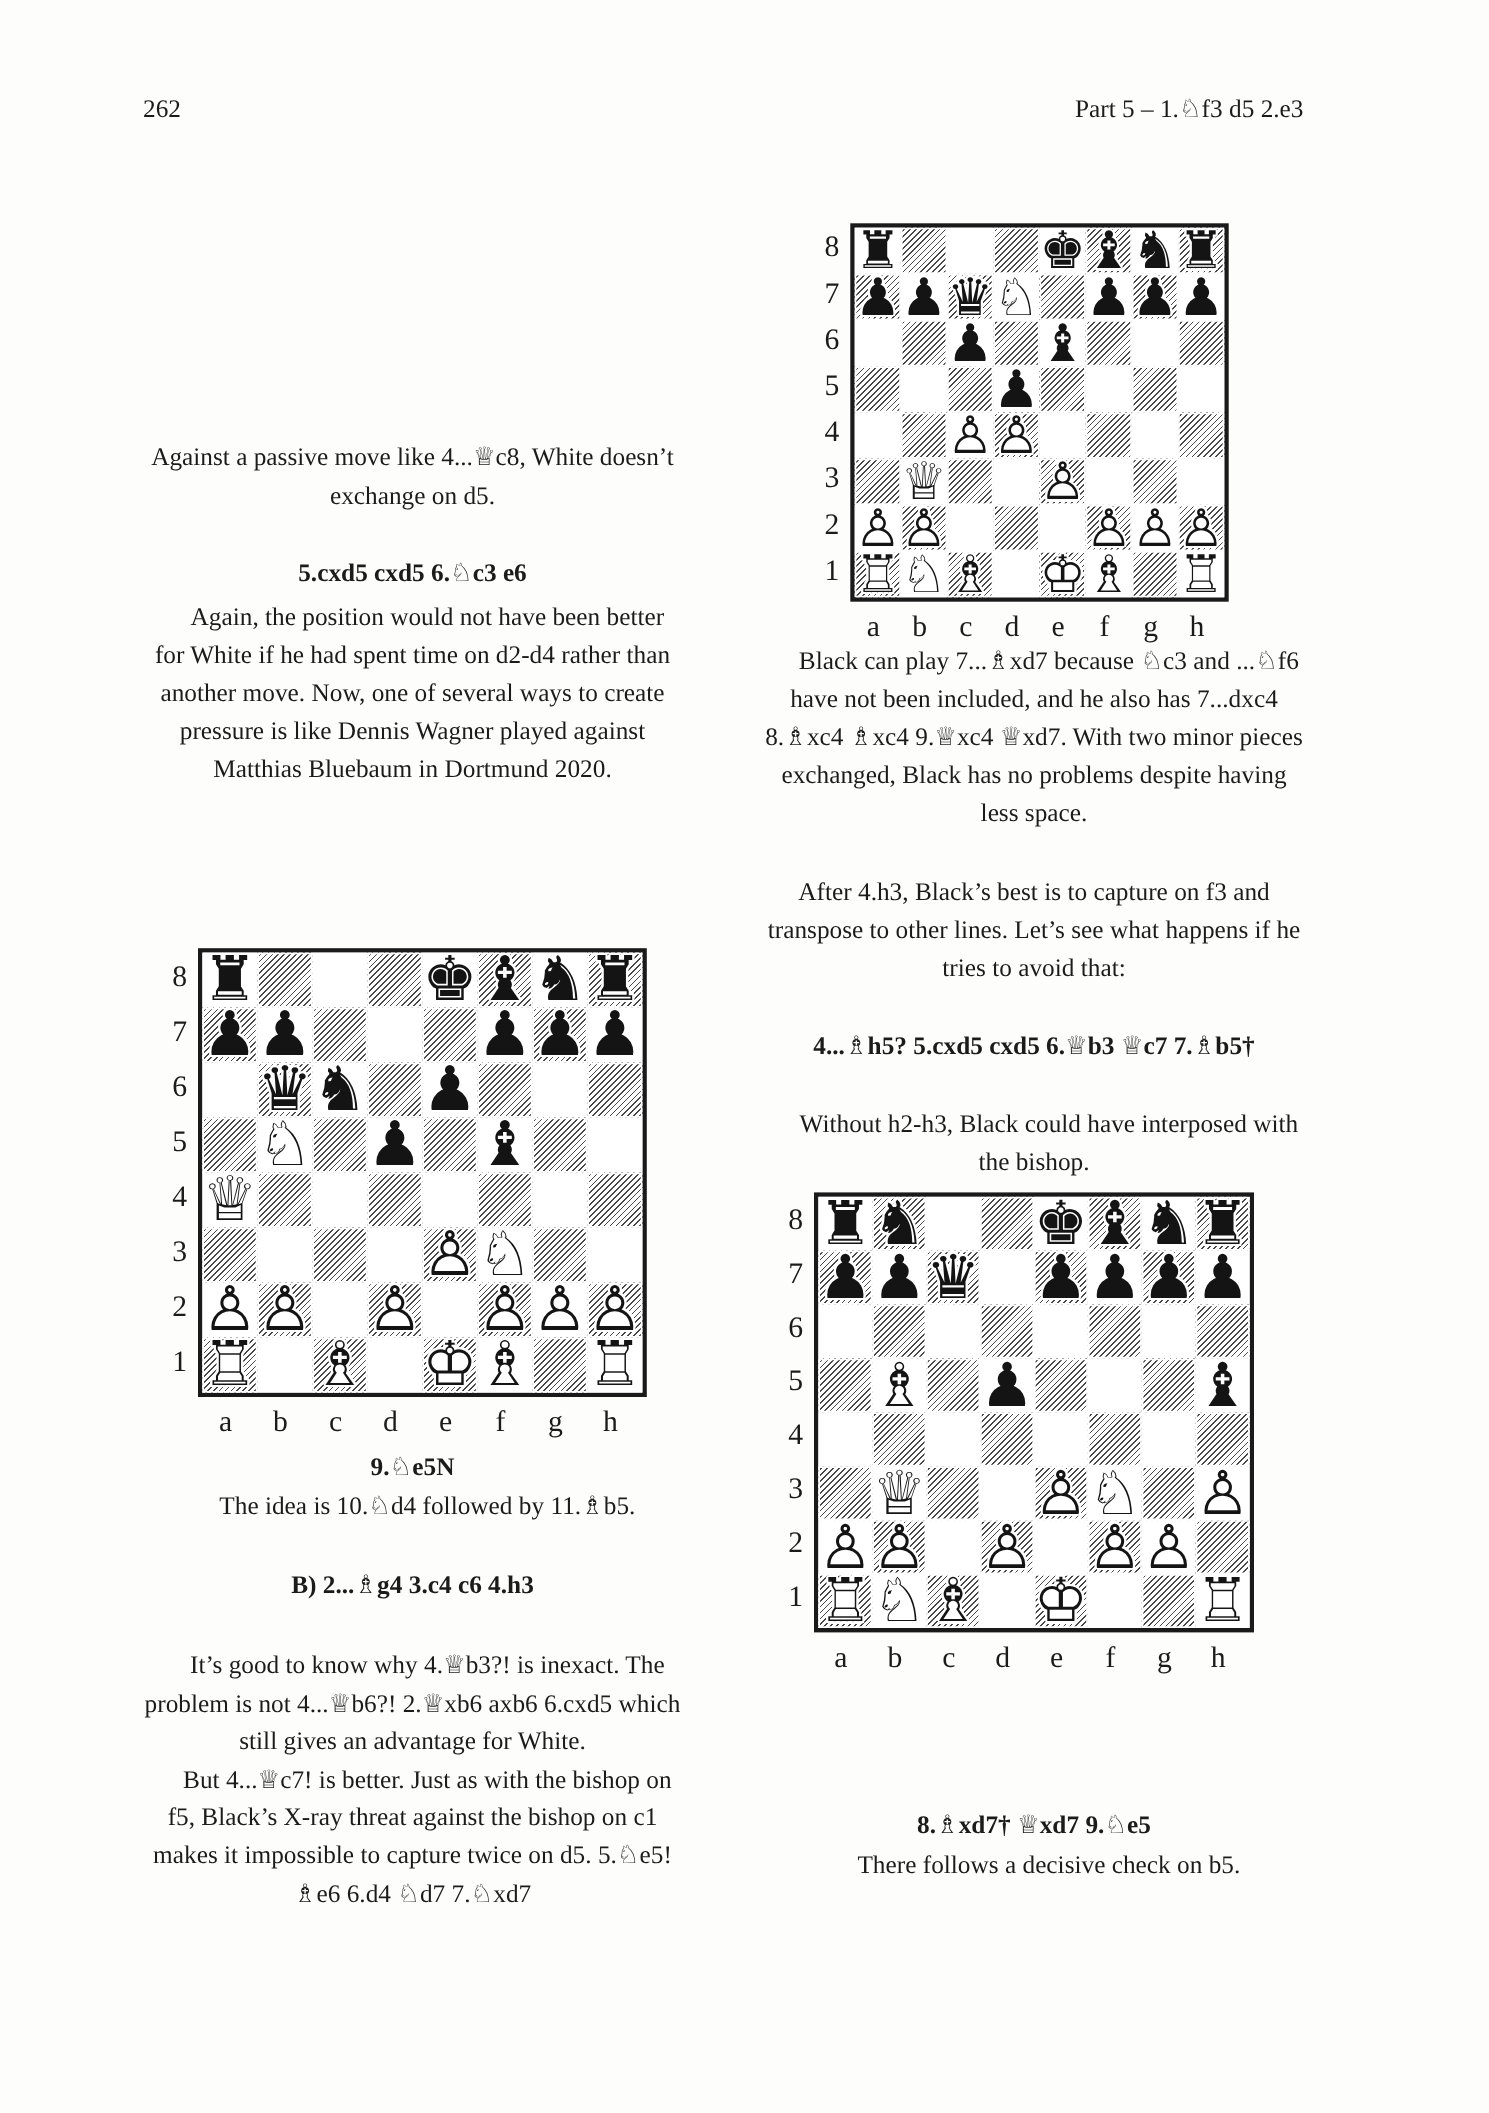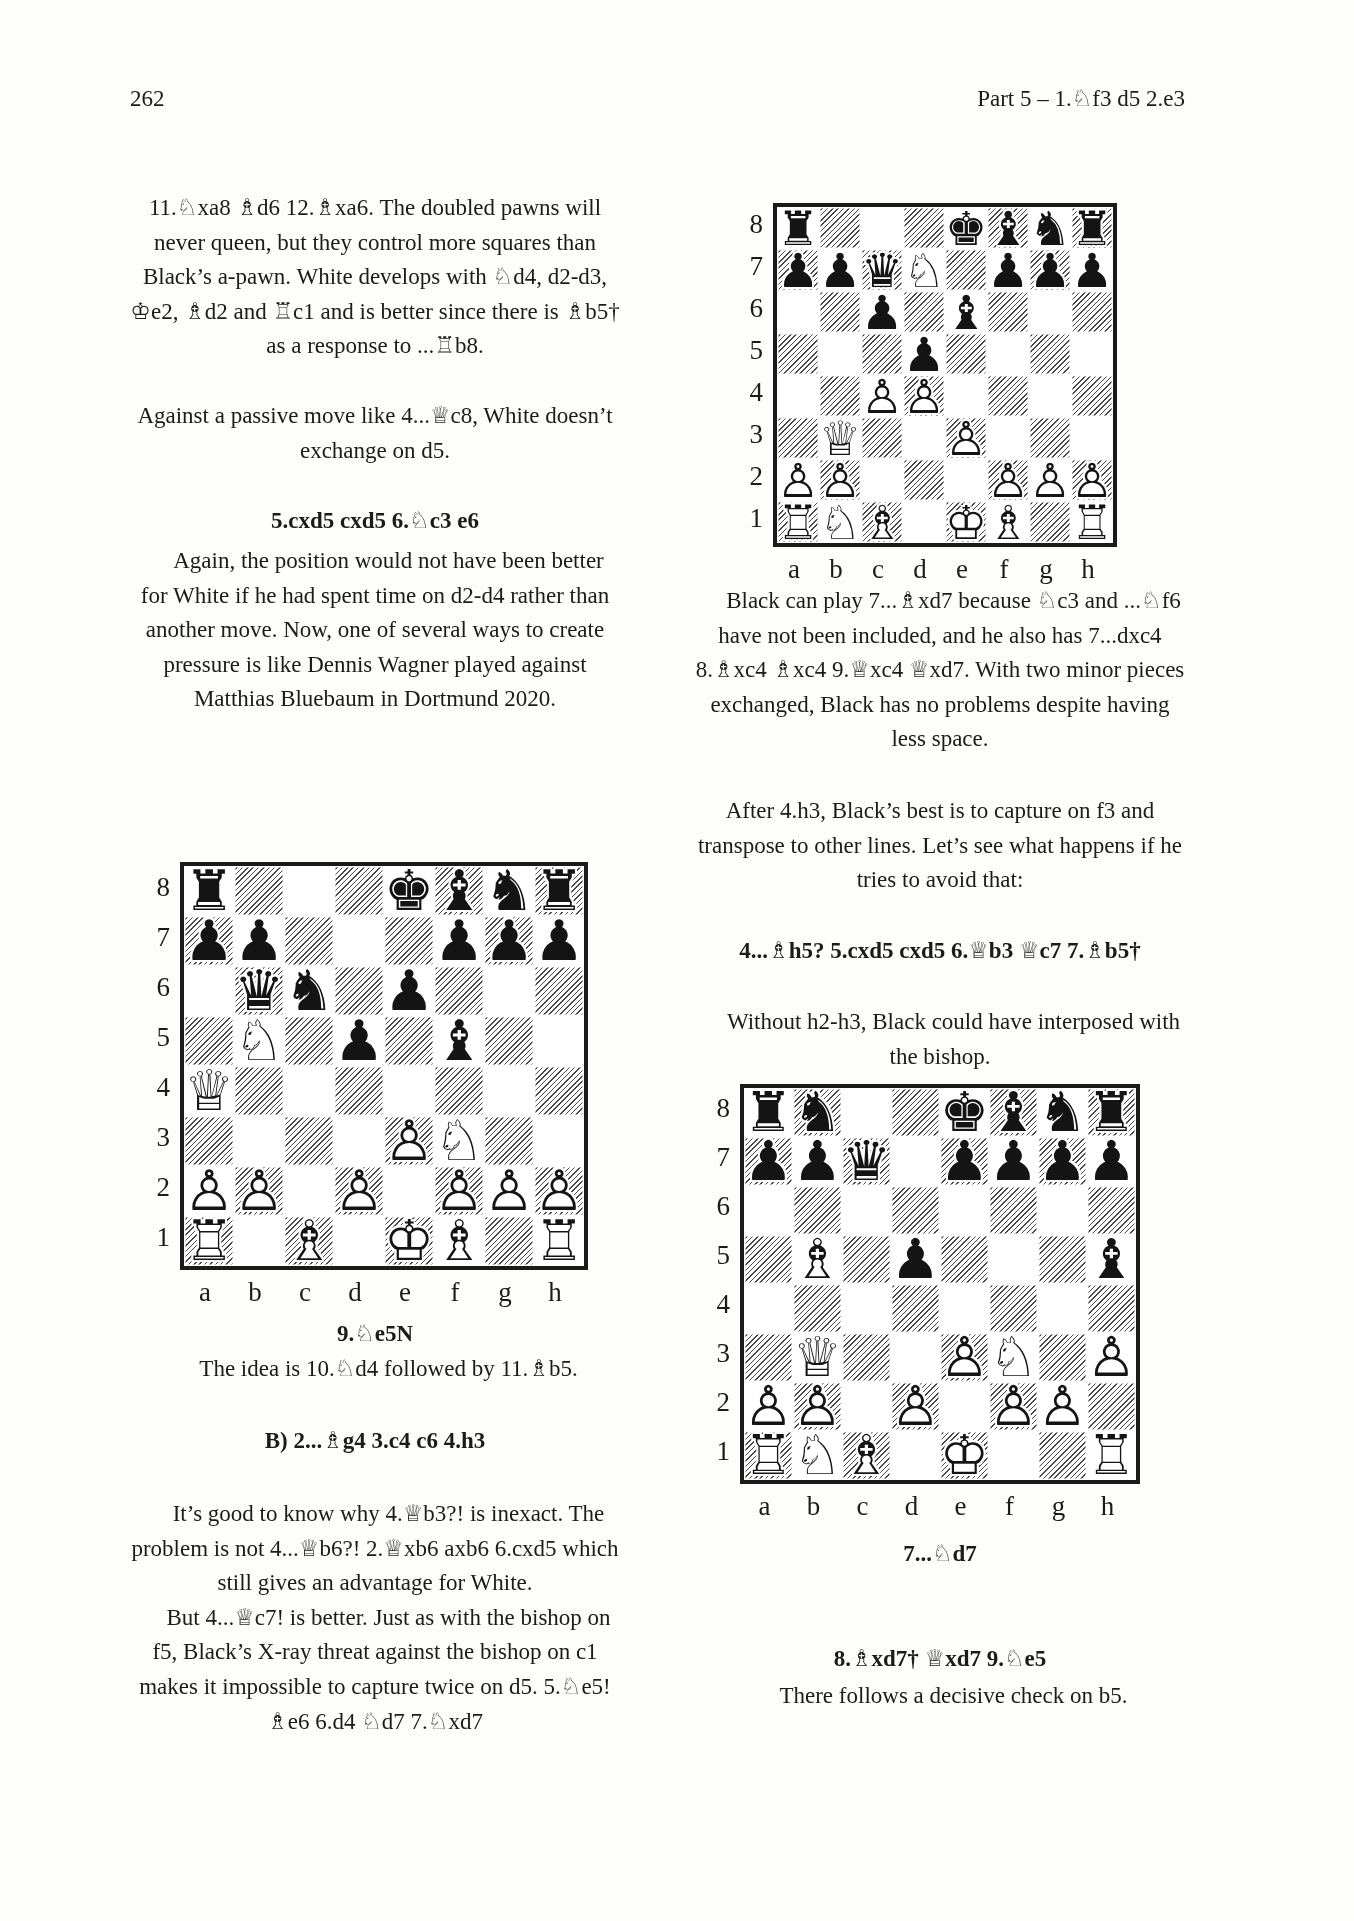--- a/index.html
+++ b/index.html
@@ -57,9 +57,6 @@
   <div class="pageno">262</div>
   <div class="runhead">Part 5 – 1.♘f3 d5 2.e3</div>
 
-  <div class="blk" style="left:130px;top:191px;">
-    <p>11.♘xa8 ♗d6 12.♗xa6. The doubled pawns will never queen, but they control more squares than Black’s a-pawn. White develops with ♘d4, d2-d3, ♔e2, ♗d2 and ♖c1 and is better since there is ♗b5† as a response to ...♖b8.</p>
-  </div>
 
   <div class="blk" style="left:130px;top:399px;">
     <p>Against a passive move like 4...♕c8, White doesn’t exchange on d5.</p>

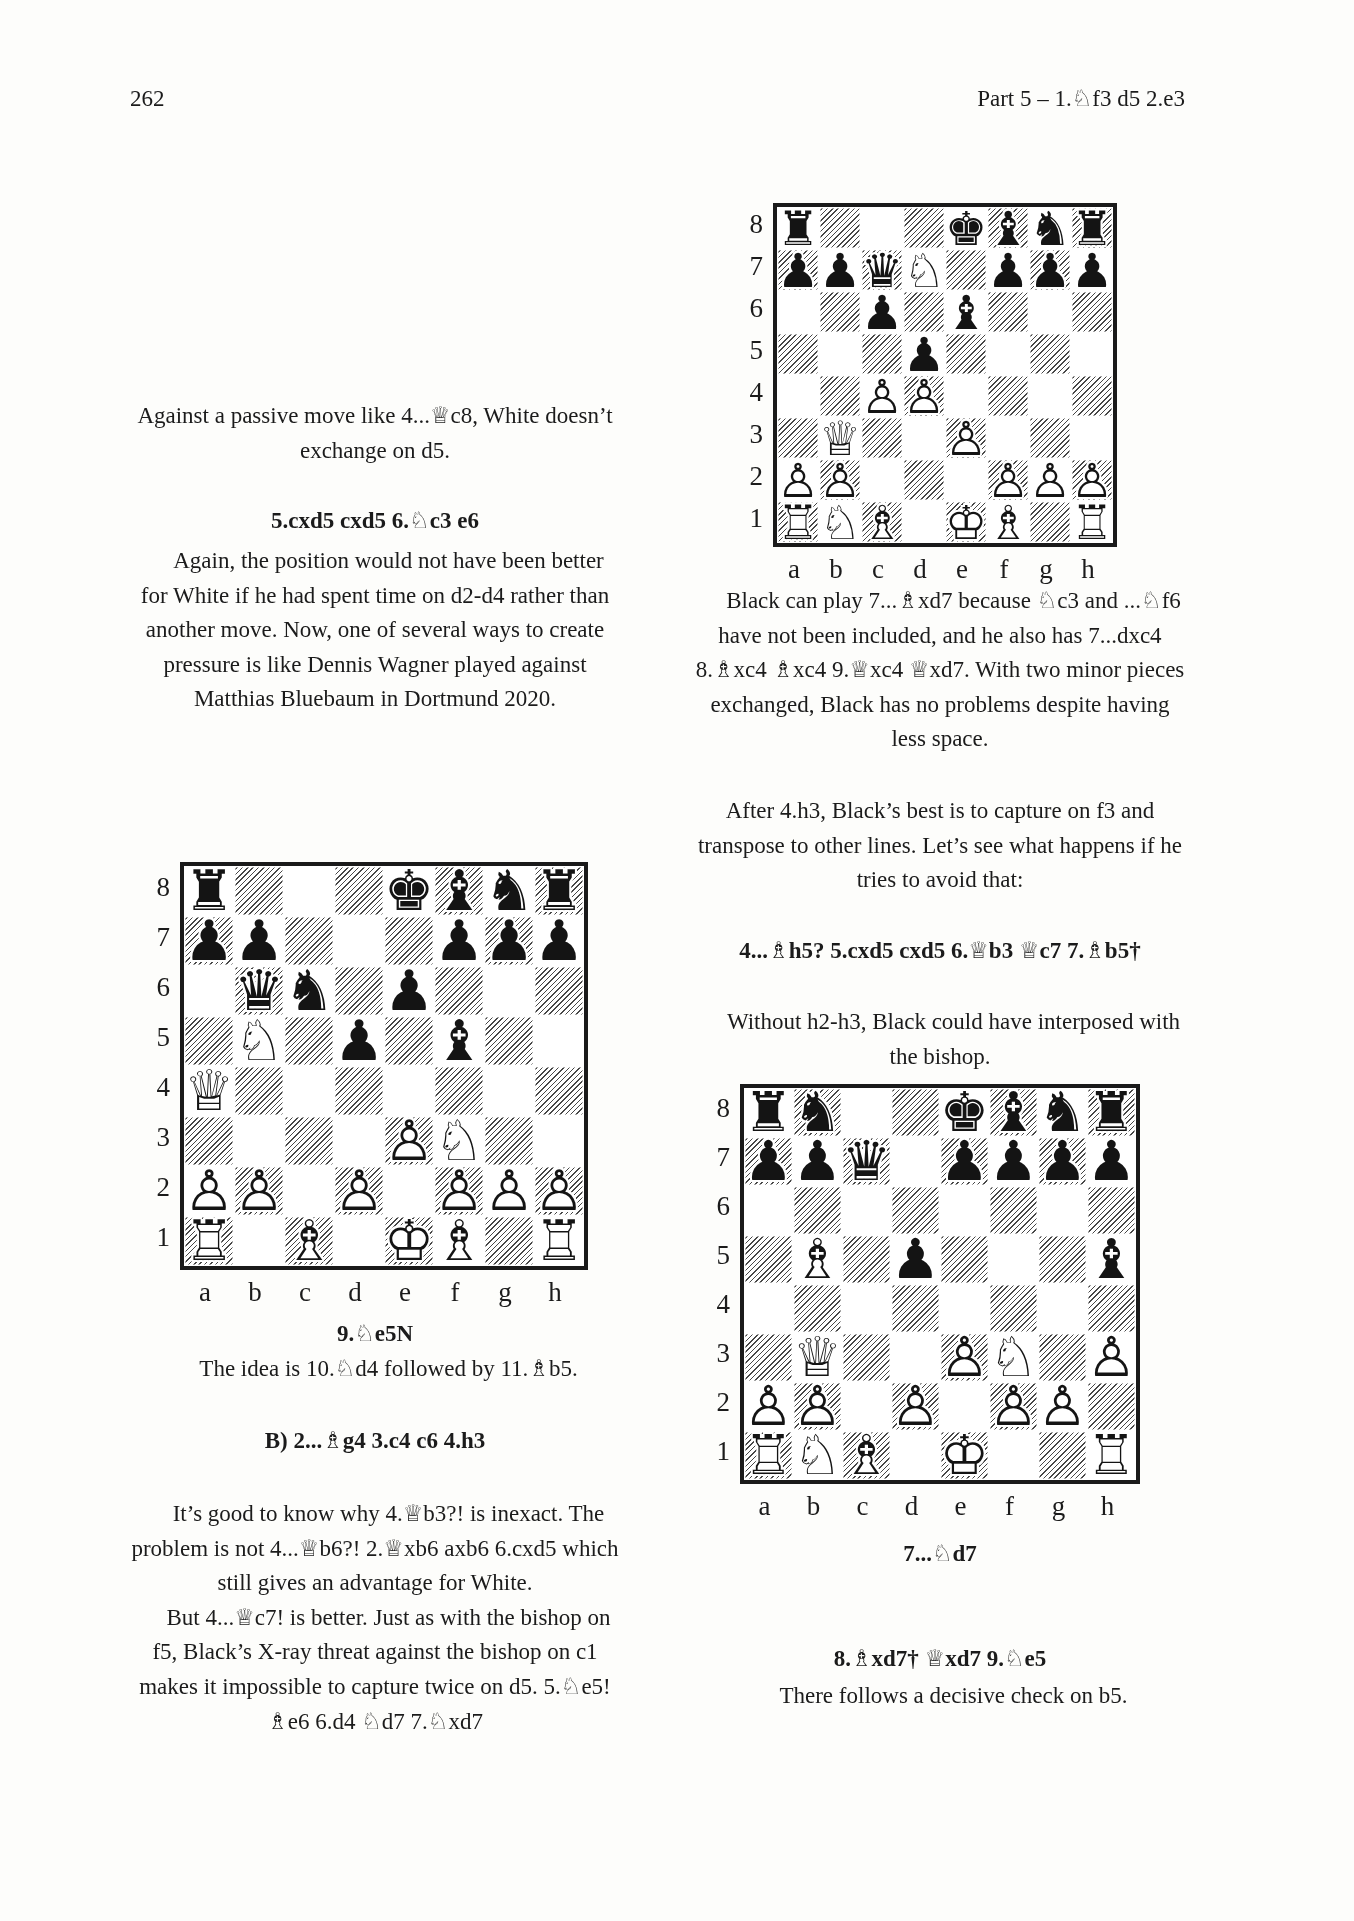--- a/index.html
+++ b/index.html
@@ -827,9 +827,6 @@
       </div>
   </div>
 
-  <div class="blk bold" style="left:695px;top:1537px;">
-    <p>7...♘d7</p>
-  </div>
 
 
   <div class="blk bold" style="left:695px;top:1642px;">

